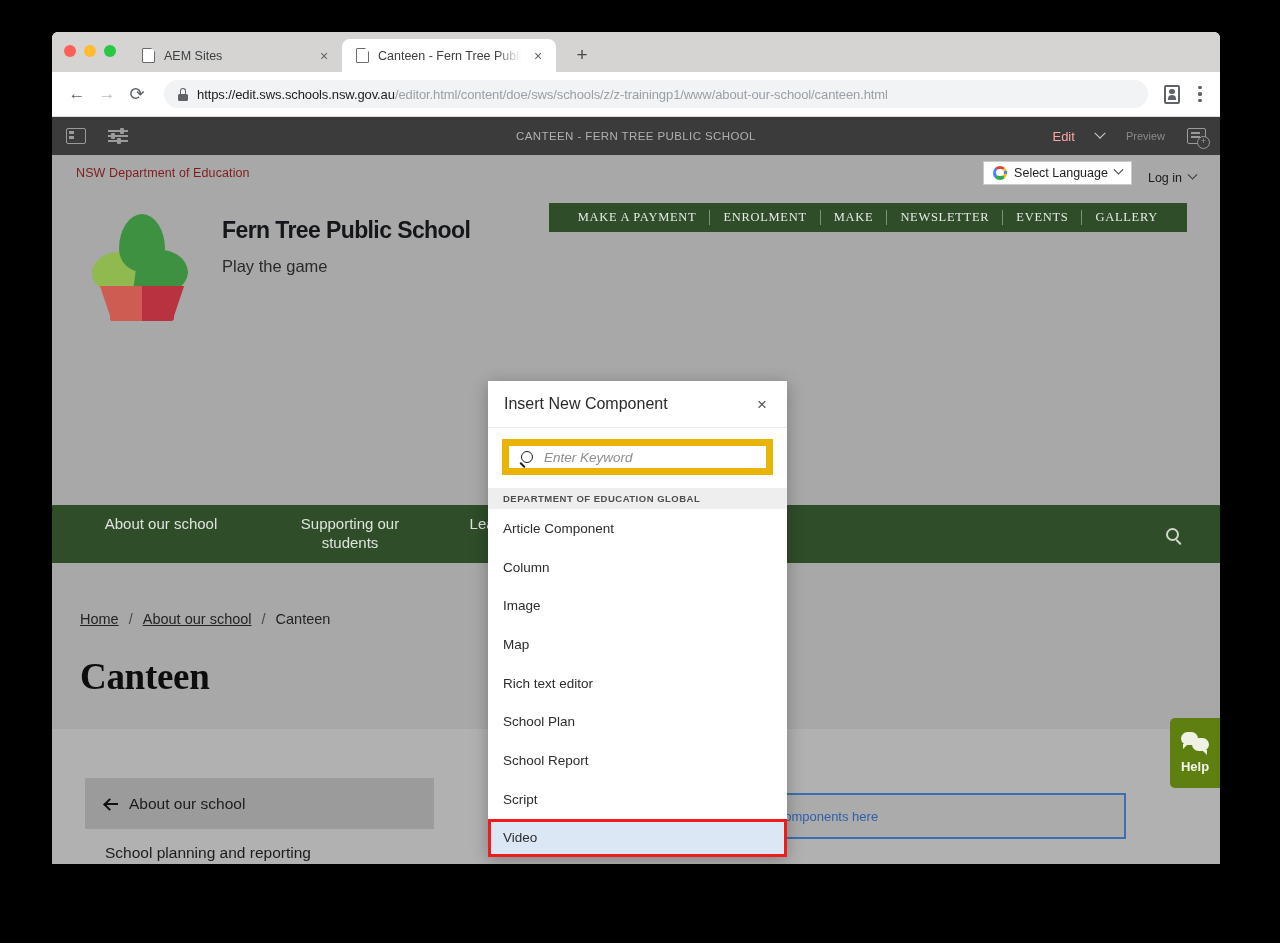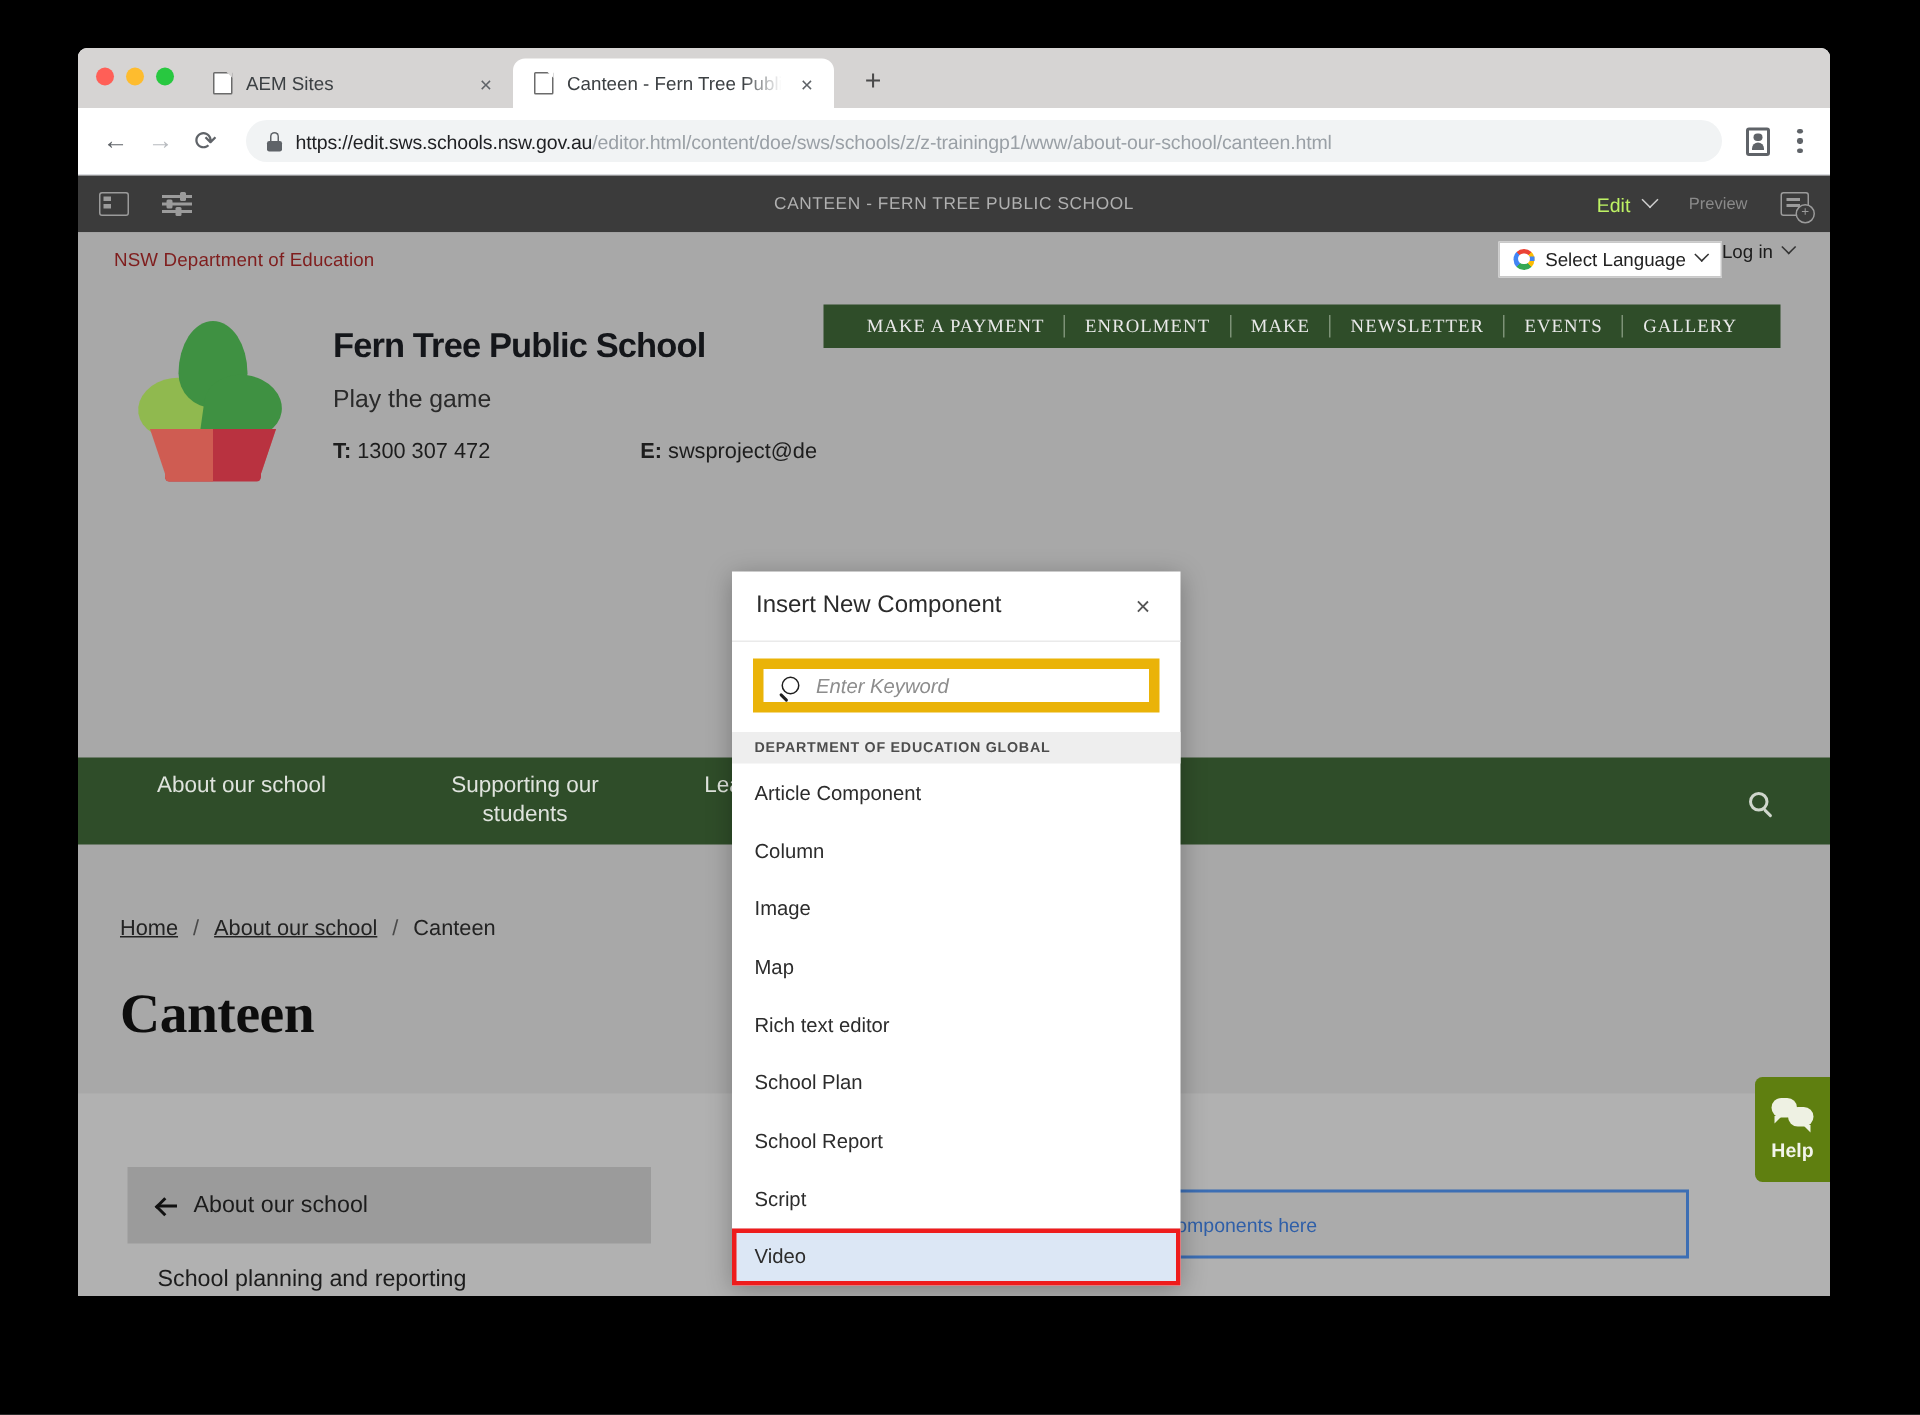--- a/index.html
+++ b/index.html
@@ -155,7 +155,7 @@
     margin-left: auto; display: flex; align-items: center; gap: 22px;
     position: relative; z-index: 2;
   }
-  .aem-edit { font-size: 13px; color: #bef264; display: flex; align-items: center; gap: 9px; }
+  .aem-edit { font-size: 13px; color: #fca5a5; display: flex; align-items: center; gap: 21px; }
   .chev-down {
     width: 8px; height: 8px; border-right: 1.6px solid #d0d0d0;
     border-bottom: 1.6px solid #d0d0d0; transform: rotate(45deg) translate(-2px,-2px);

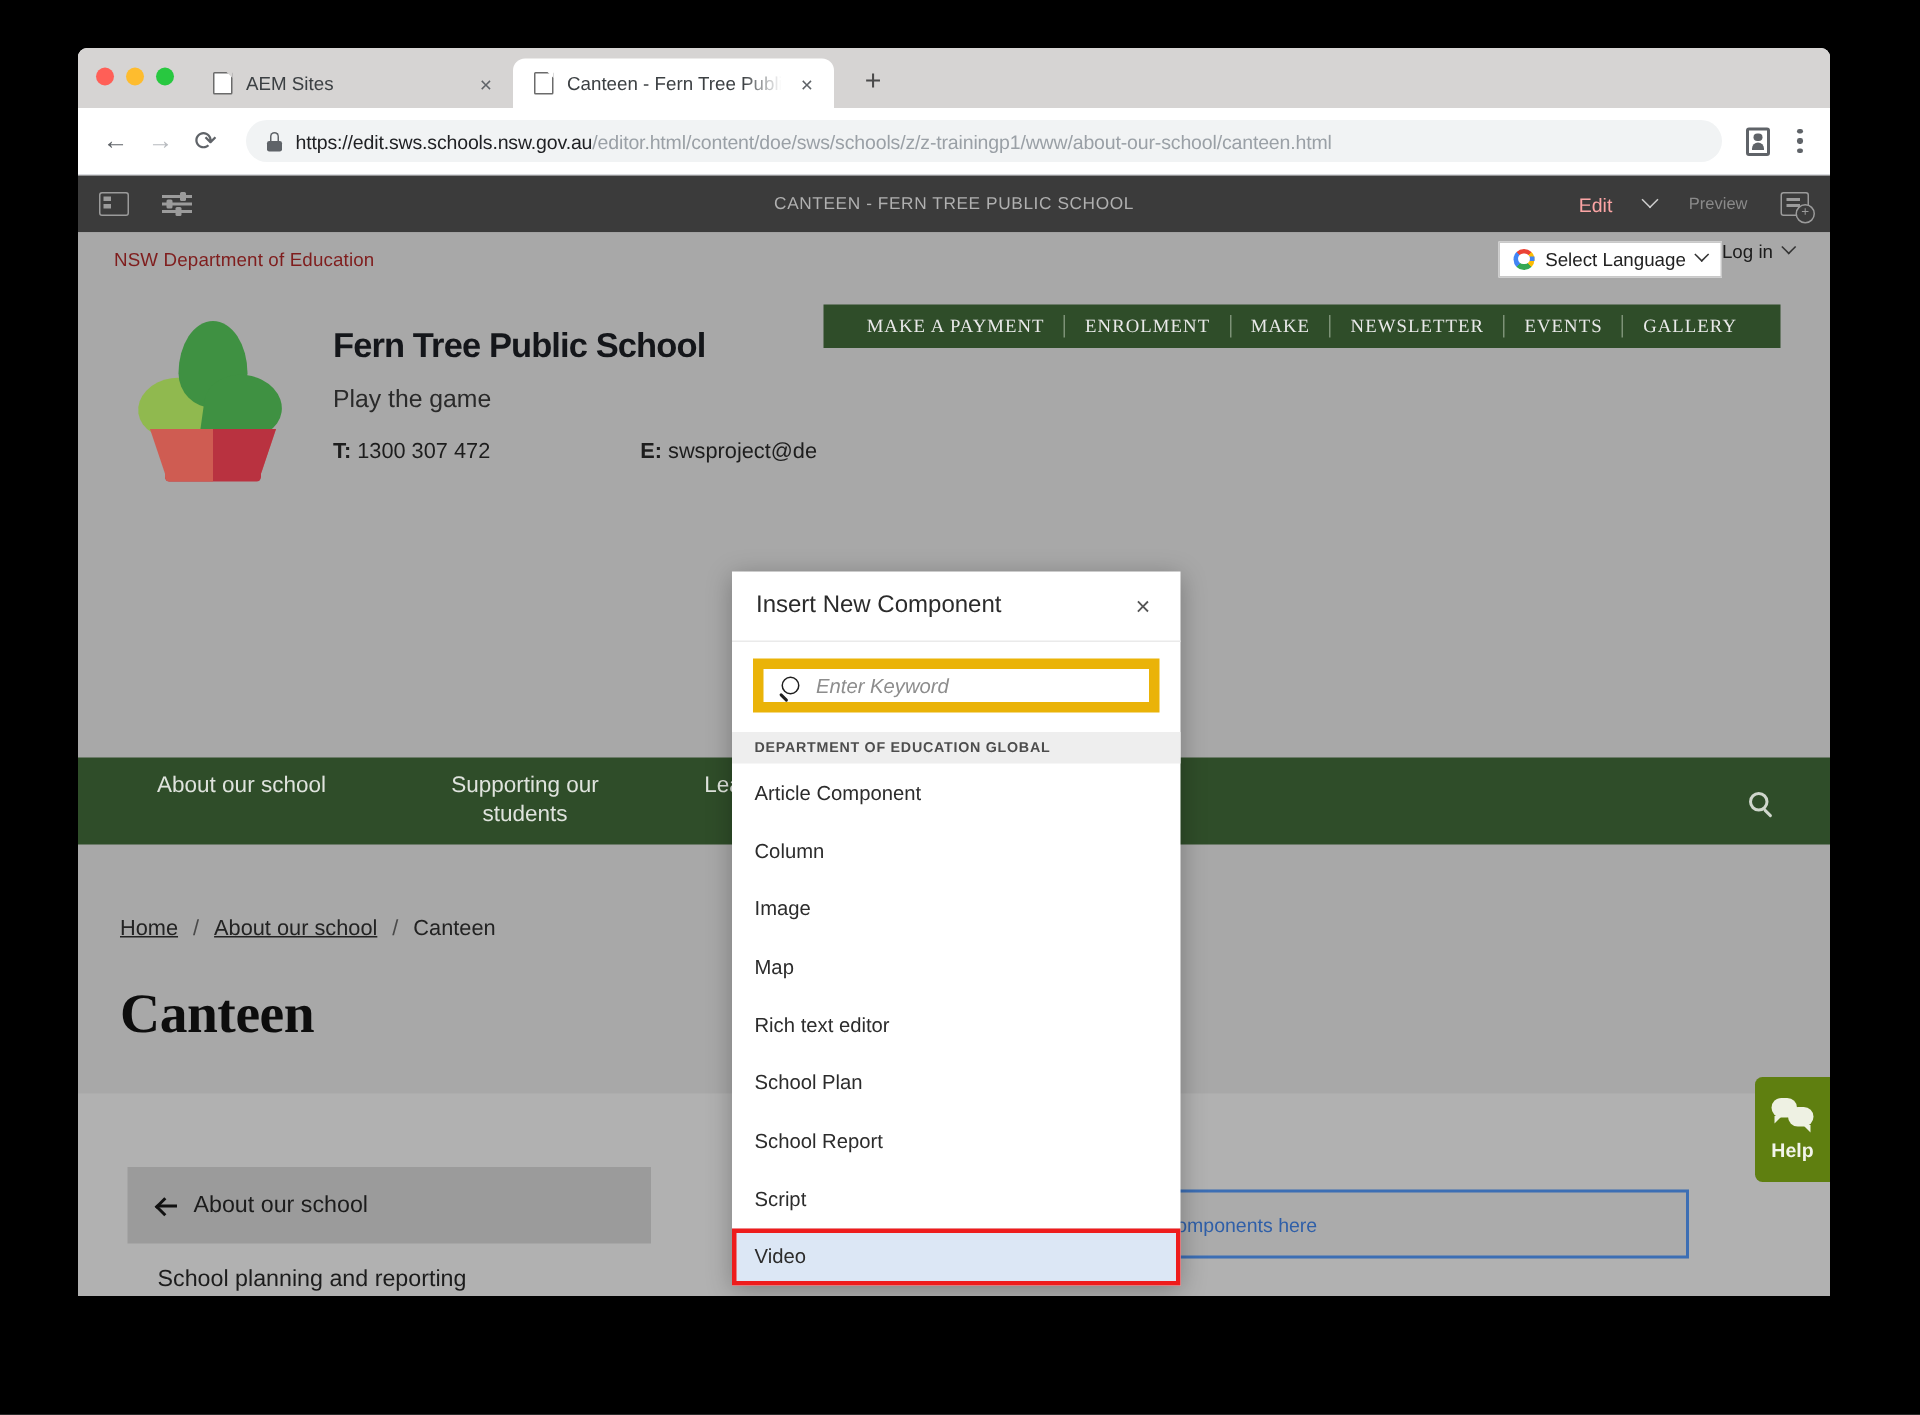--- a/index.html
+++ b/index.html
@@ -188,7 +188,7 @@
     padding: 0 24px; position: relative;
   }
   .doe-label { font-size: 12.5px; color: #7f1d1d; letter-spacing: 0.1px; }
-  .doe-right { margin-left: auto; display: flex; align-items: flex-start; }
+  .doe-right { margin-left: auto; display: flex; align-items: flex-end; gap: 16px; }
   .lang-select {
     background: #fff; border: 1px solid #c9c9c9; height: 24px;
     display: flex; align-items: center; gap: 7px; padding: 0 9px;

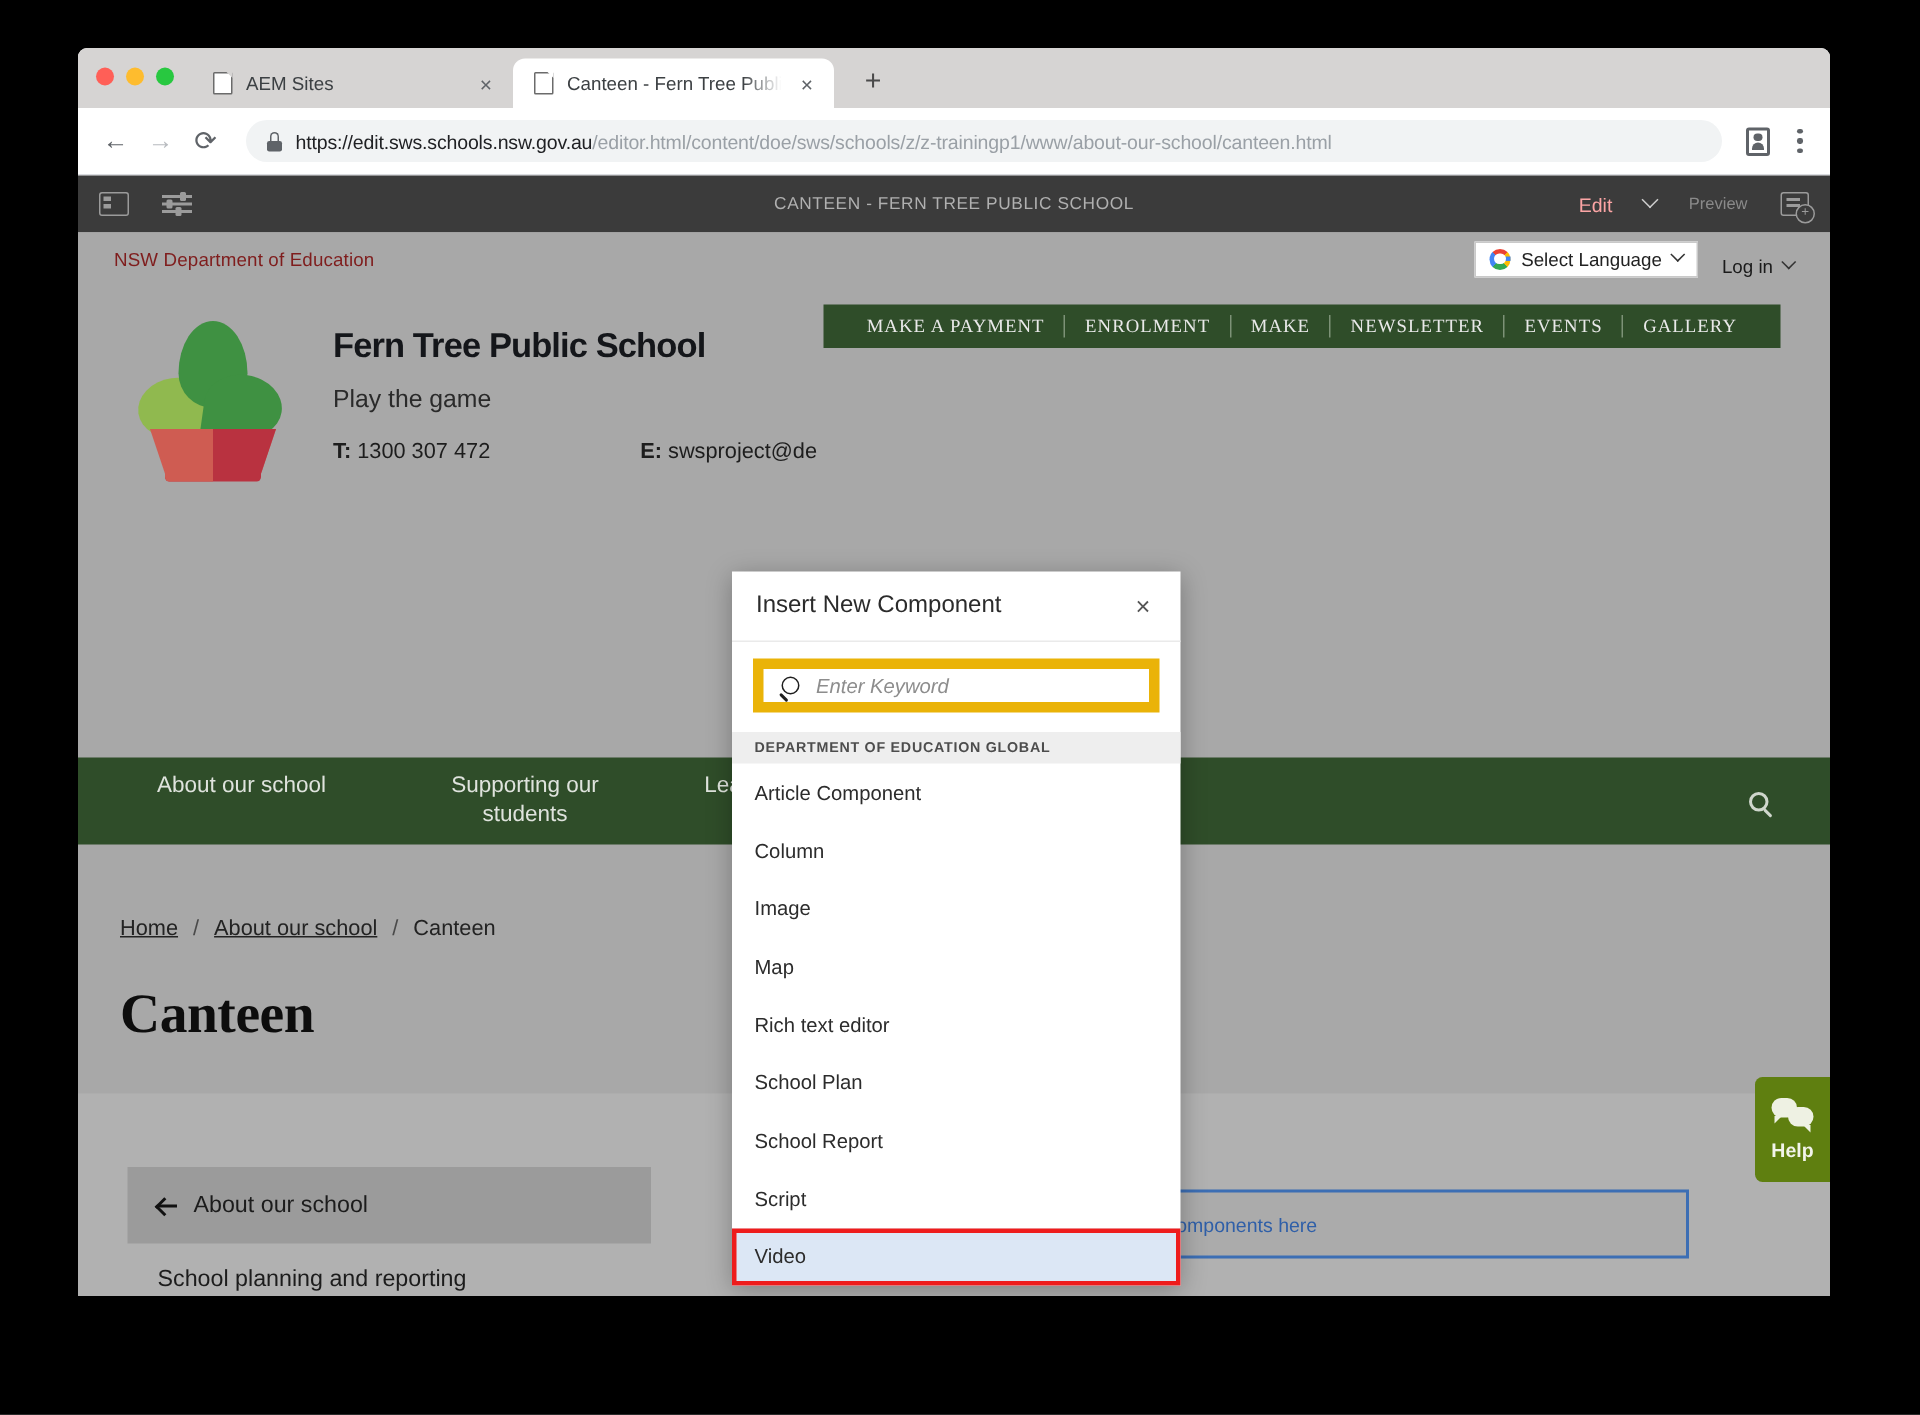--- a/index.html
+++ b/index.html
@@ -520,12 +520,6 @@
       <div class="identity-text">
         <div class="school-name">Fern Tree Public School</div>
         <div class="motto">Play the game</div>
-        <div class="contact">
-          <span><b>T:</b>
-            <span>1300 307 472</span></span>
-          <span><b>E:</b>
-            <span>swsproject@de</span></span>
-        </div>
       </div>
     </div>
 

